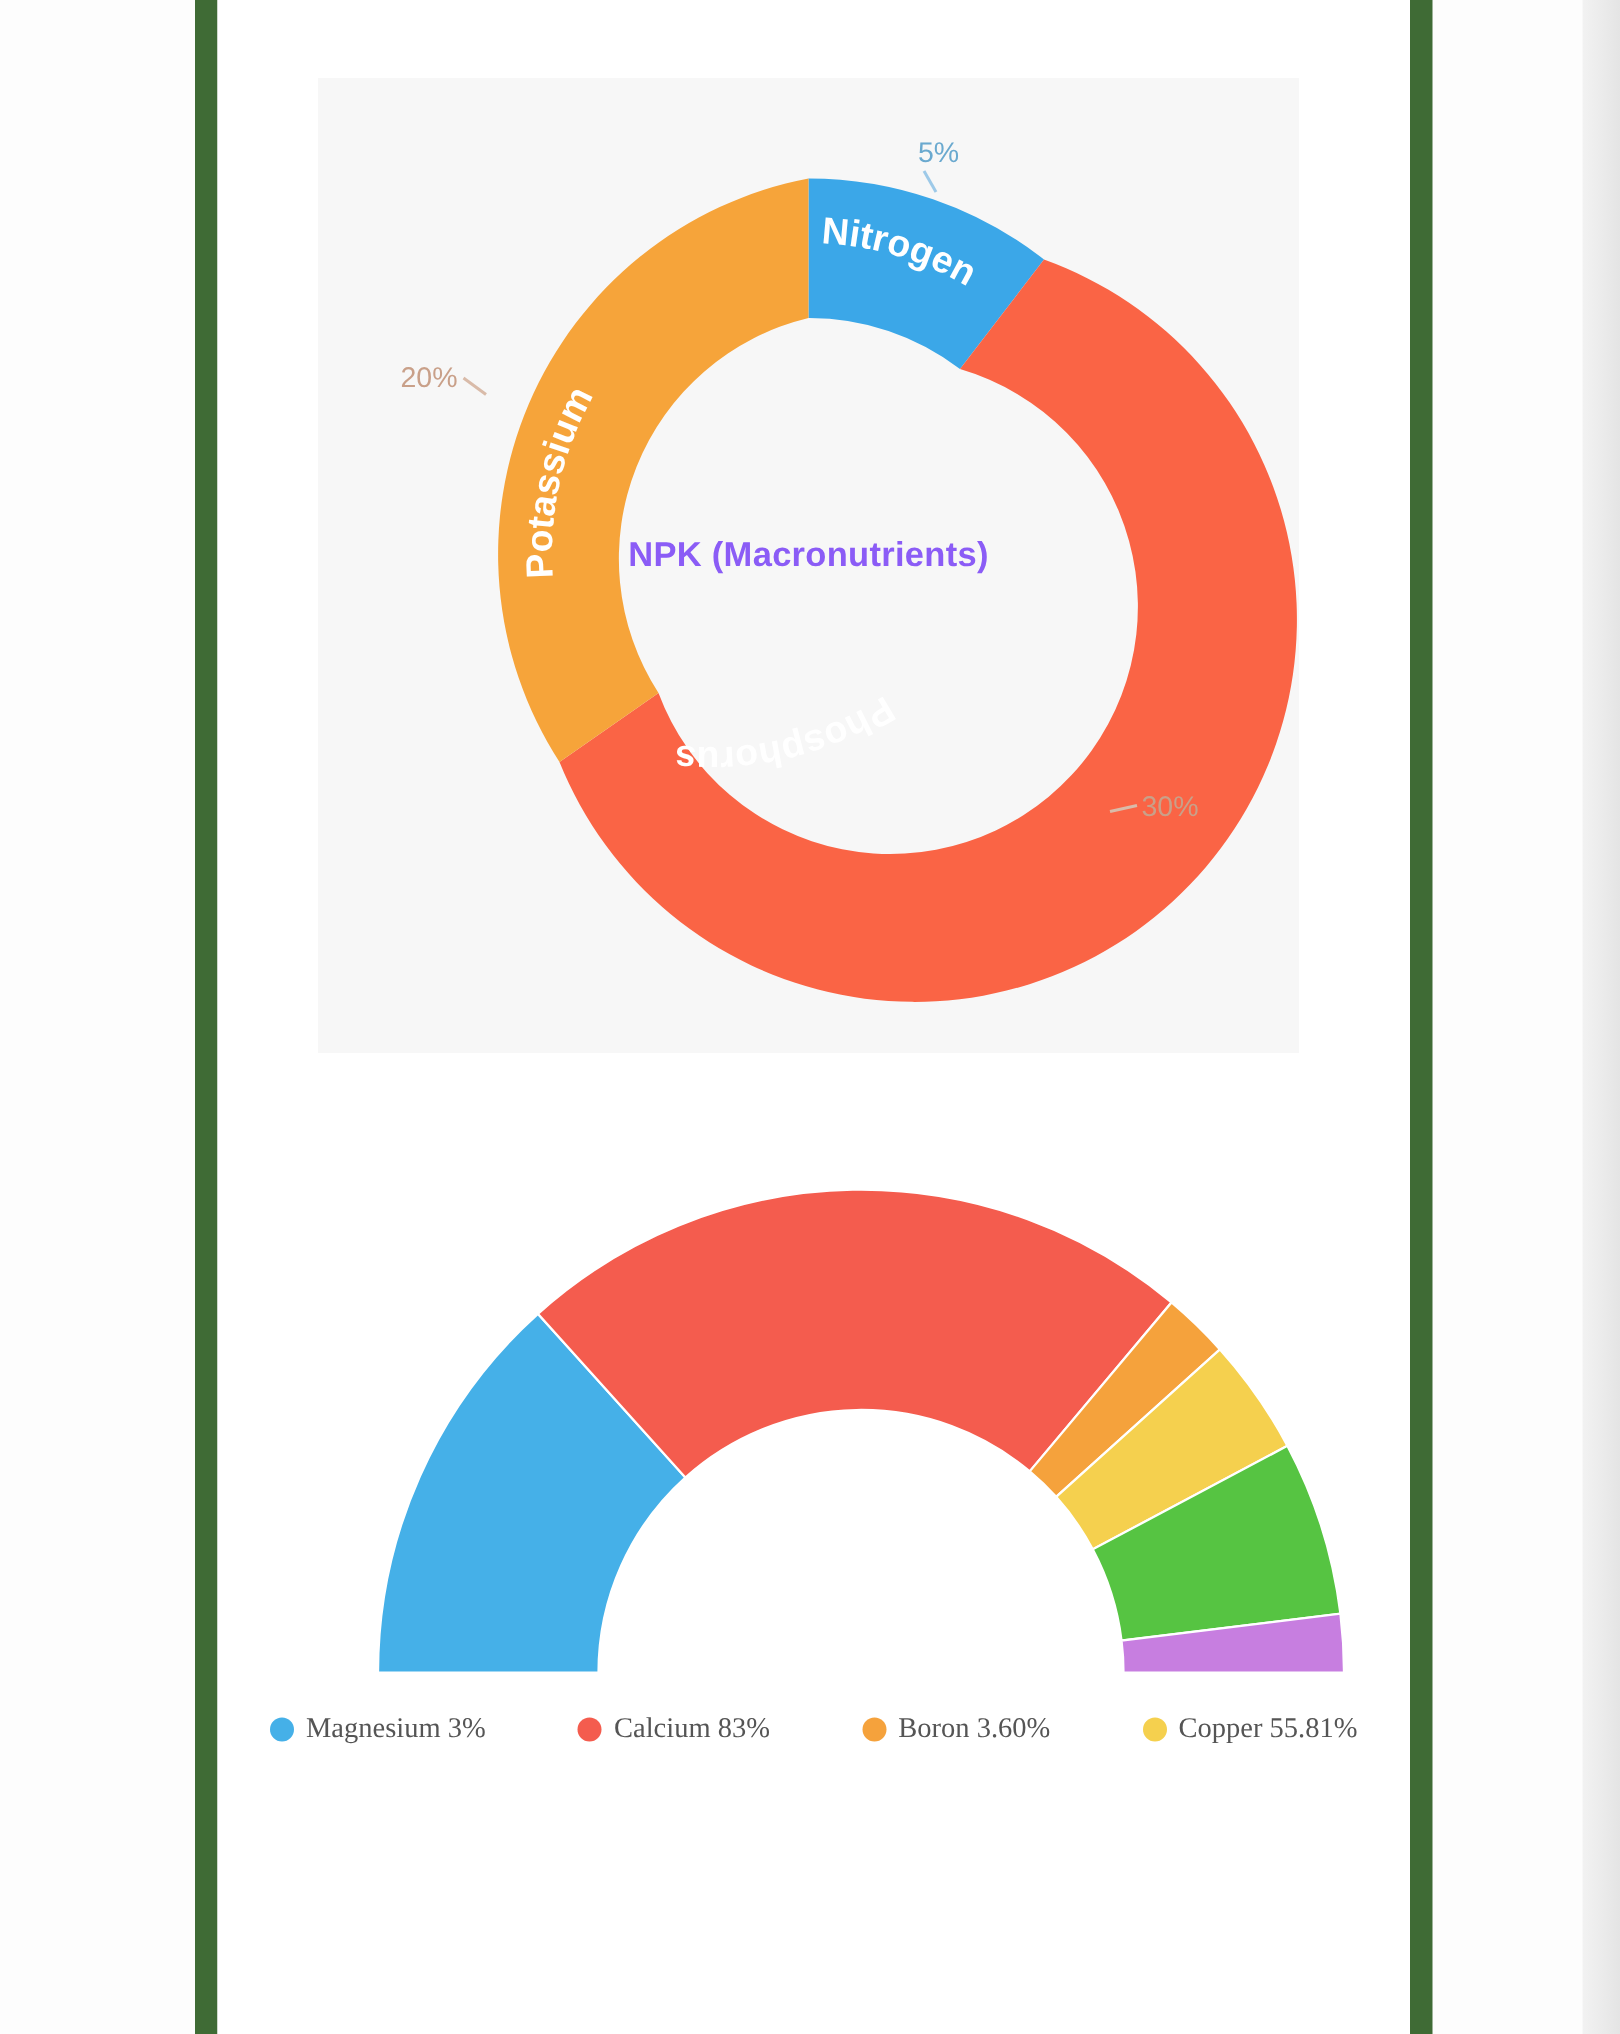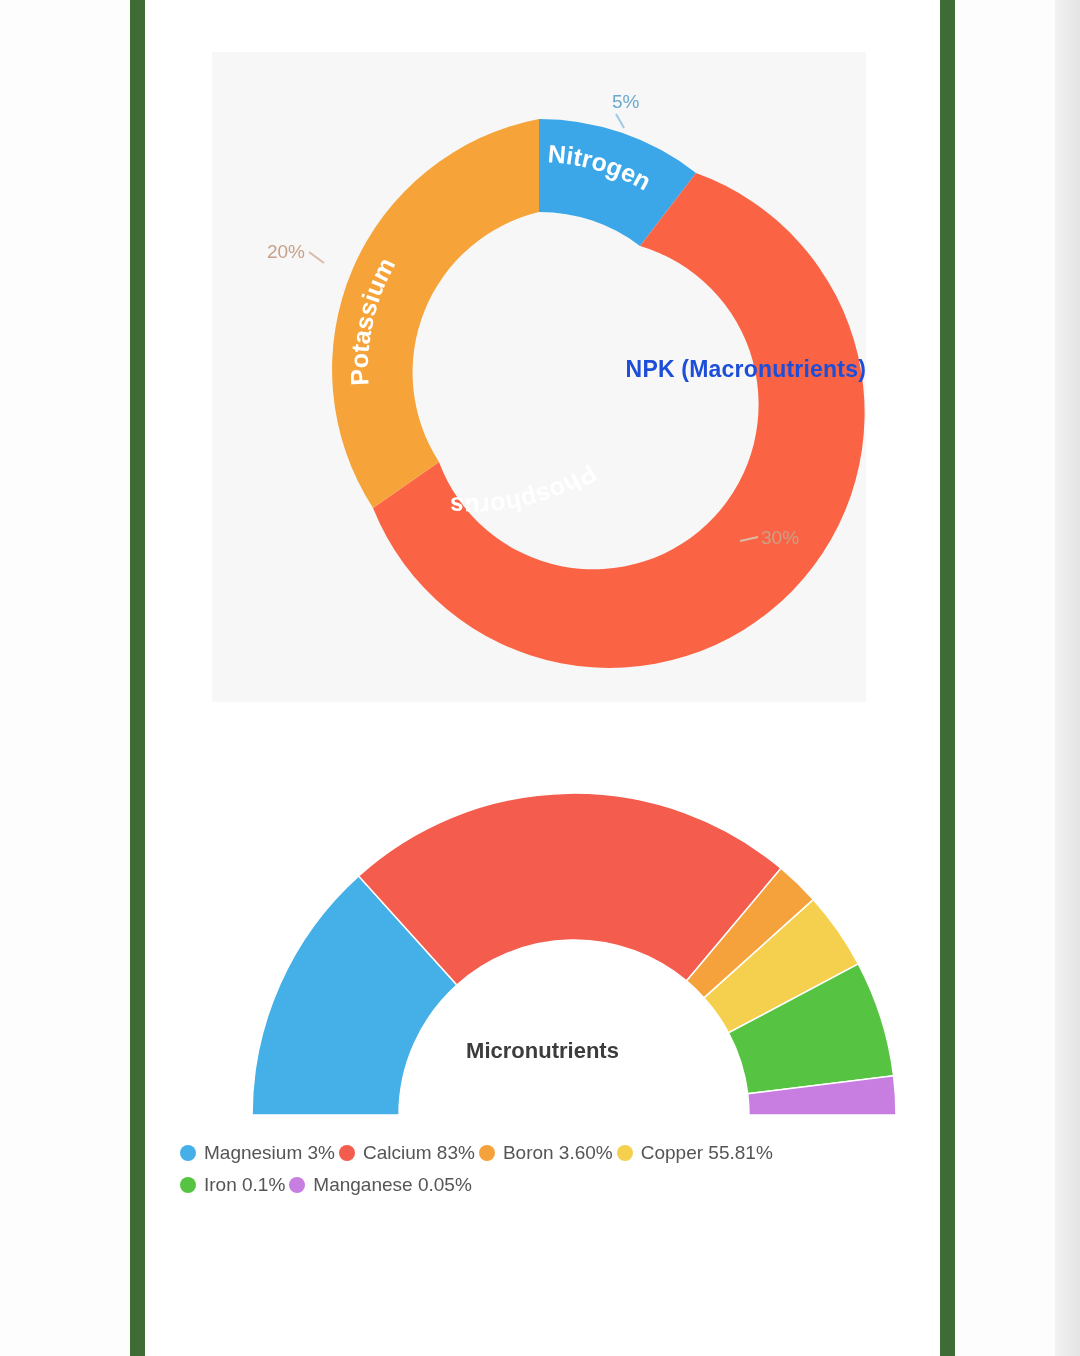--- a/index.html
+++ b/index.html
@@ -76,10 +76,10 @@
     left: 0;
     top: 304px;
     width: 654px;
-    text-align: right;
+    text-align: center;
     font-size: 23px;
     font-weight: bold;
-    color: #1d4ed8;
+    color: #8b5cf6;
     letter-spacing: 0.2px;
   }
 

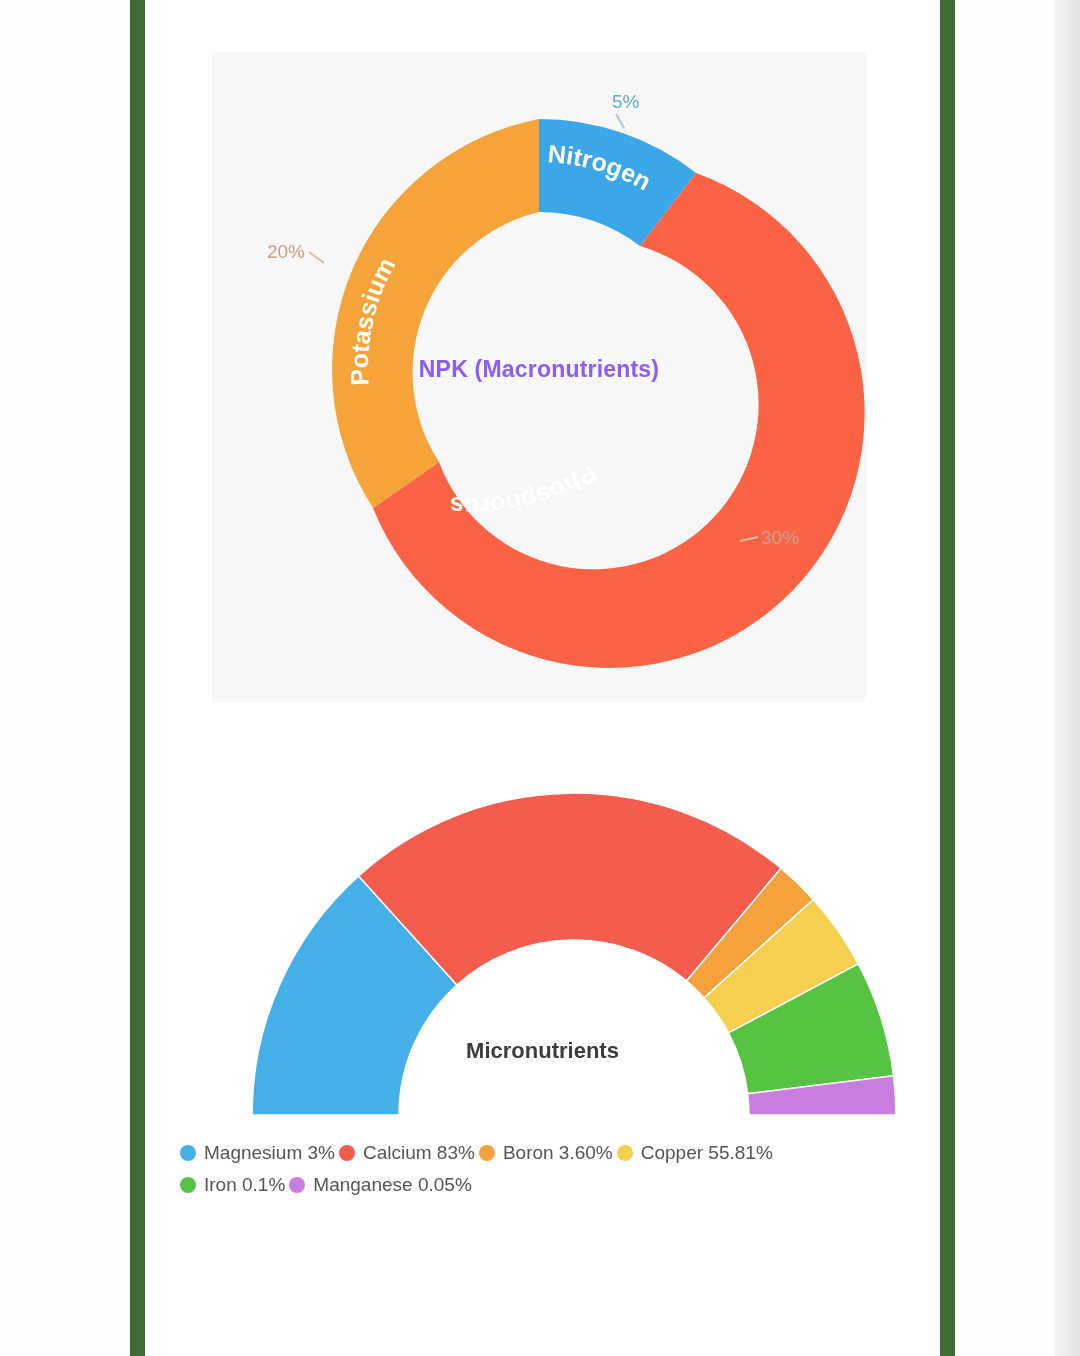--- a/index.html
+++ b/index.html
@@ -242,7 +242,6 @@
         </g>
       </svg>
 
-      <div class="gauge-center-title">Micronutrients</div>
     </div>
 
     <div class="legend">

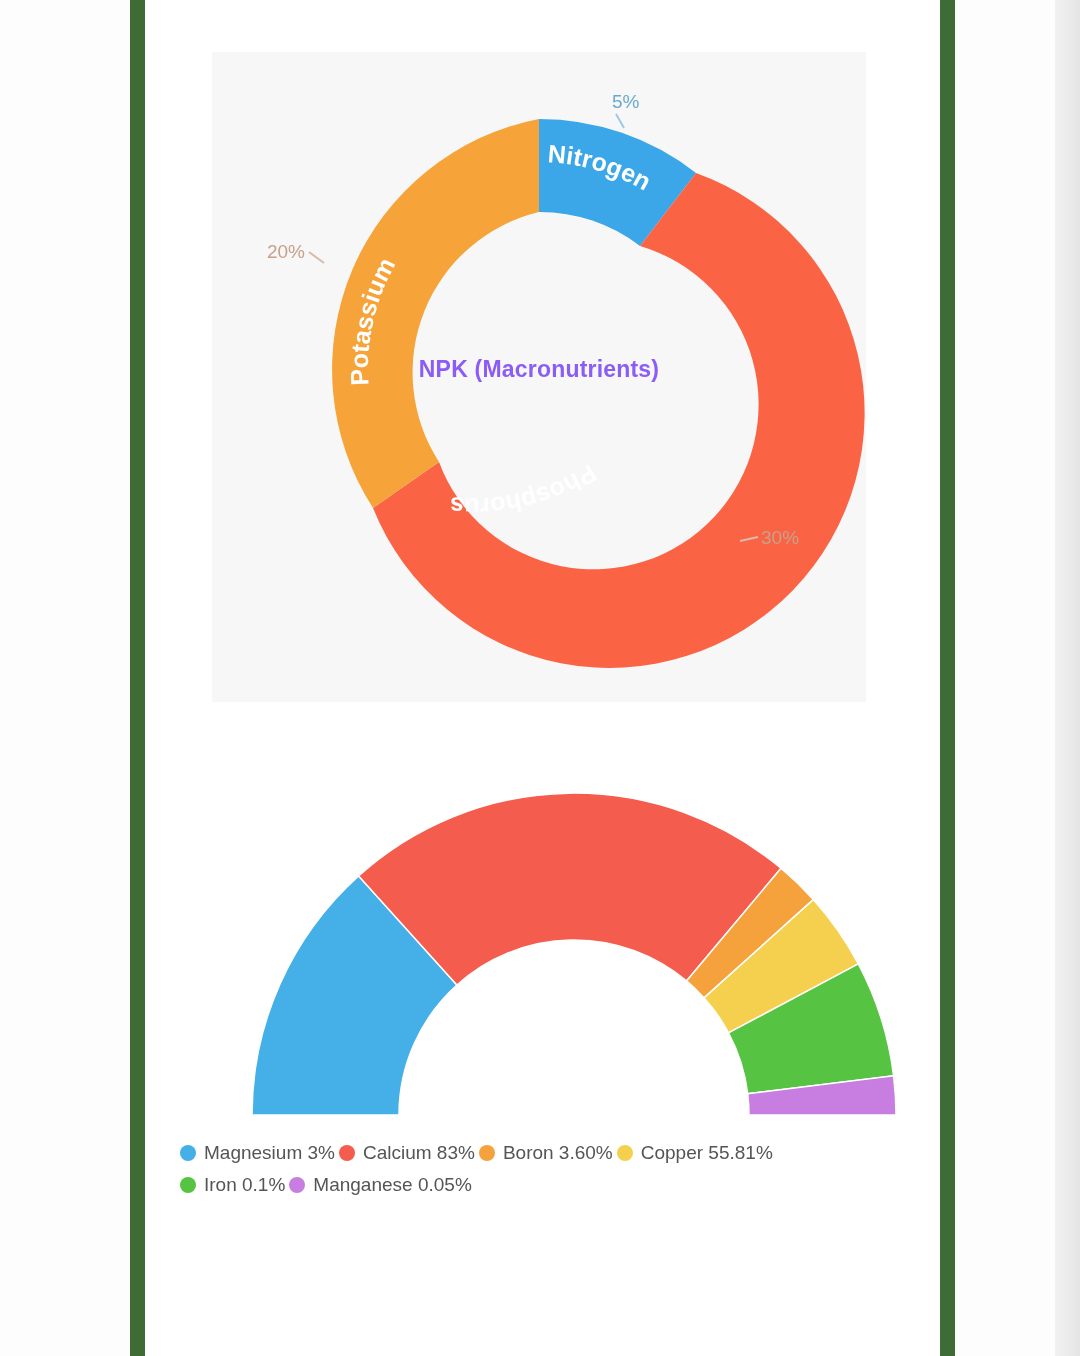--- a/index.html
+++ b/index.html
@@ -111,11 +111,12 @@
   }
   .legend-row {
     display: flex;
-    justify-content: flex-start;
+    justify-content: space-between;
     align-items: center;
     flex-wrap: nowrap;
     gap: 4px;
     margin-bottom: 10px;
+    font-family: Liberation Serif, serif;
   }
   .legend-item {
     display: flex;

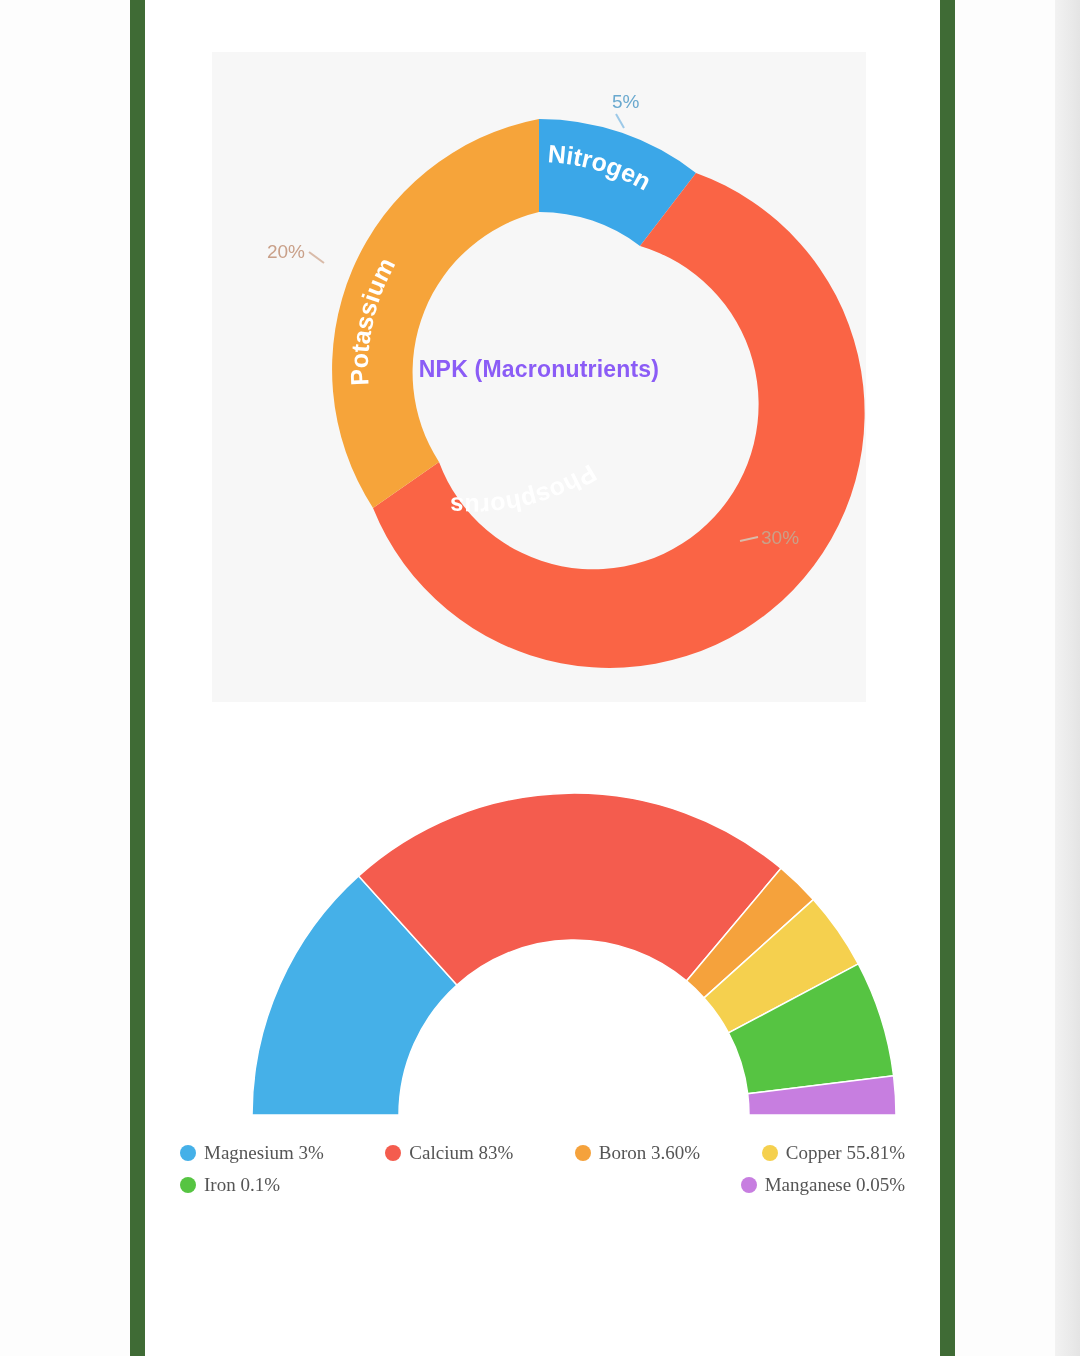--- a/index.html
+++ b/index.html
@@ -266,16 +266,6 @@
         </div>
       </div>
 
-      <div class="legend-row">
-        <div class="legend-item">
-          <span class="legend-swatch" style="background:#56c442"></span>
-          <span class="legend-label">Iron 0.1%</span>
-        </div>
-        <div class="legend-item">
-          <span class="legend-swatch" style="background:#c77ee0"></span>
-          <span class="legend-label">Manganese 0.05%</span>
-        </div>
-      </div>
 
     </div>
 

